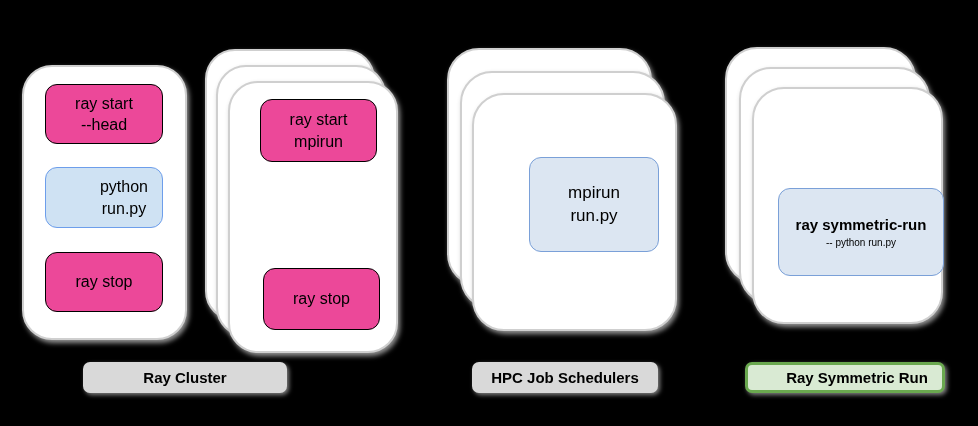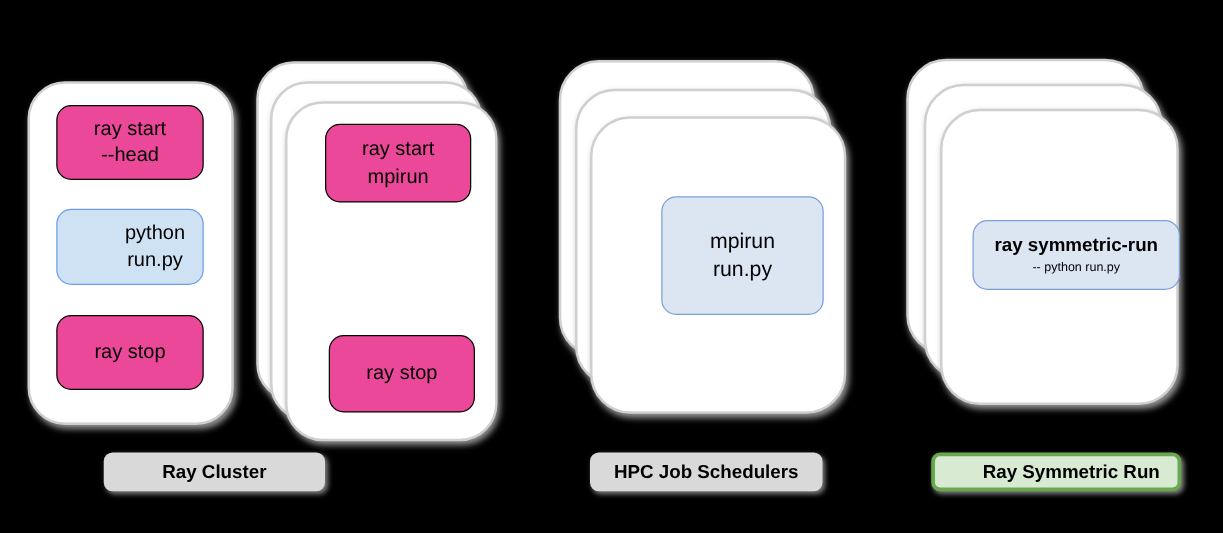--- a/index.html
+++ b/index.html
@@ -46,7 +46,7 @@
   .c4a{left:725px;top:47px;width:191px;height:237px;}
   .c4b{left:739px;top:67px;width:191px;height:237px;}
   .c4c{left:752px;top:87px;width:191px;height:237px;}
-  .b41{left:762px;top:176px;width:166px;height:56px;font-size:15px;line-height:1.45;}
+  .b41{left:762px;top:188px;width:166px;height:88px;font-size:15px;line-height:1.45;}
   .b41 .line-0{font-weight:bold;}
   .b41 .line-1{font-size:10px;}
   

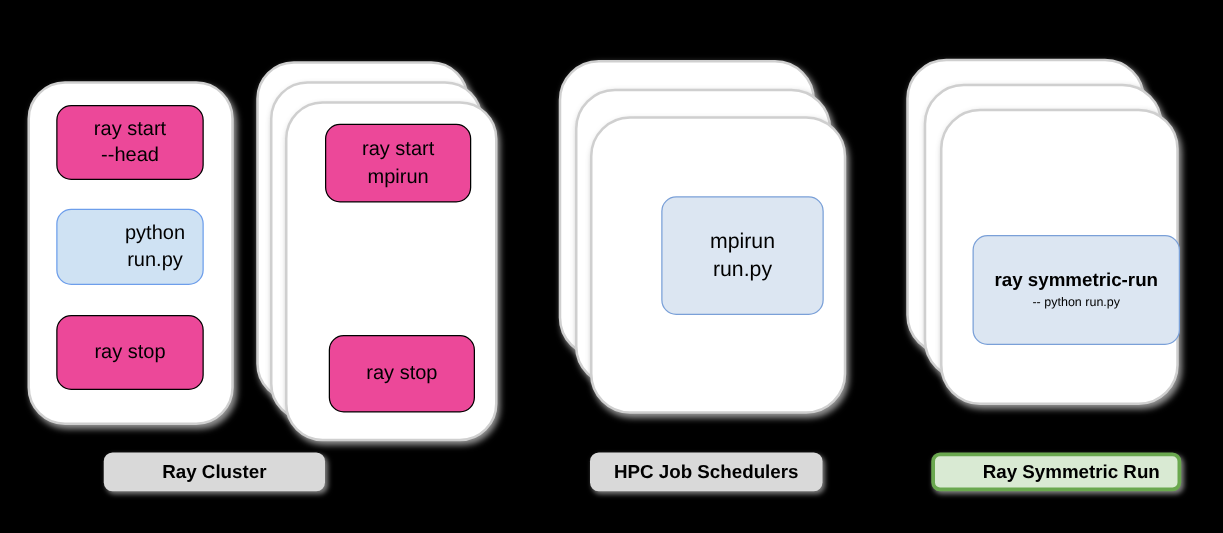--- a/index.html
+++ b/index.html
@@ -58,7 +58,7 @@
     border-radius:7px;box-sizing:border-box;
     box-shadow:2px 2px 4px rgba(150,150,150,0.85);
   }
-  .badge1{left:83px; width:177px;}
+  .badge1{left:83px; width:204px;}
   .badge2{left:472px;width:186px;}
   .badge3{left:745px;width:200px;background:var(--green-fill,#d9ead3);border:3px solid var(--green-border,#6aa84f);padding-left:24px;}
 </style>

